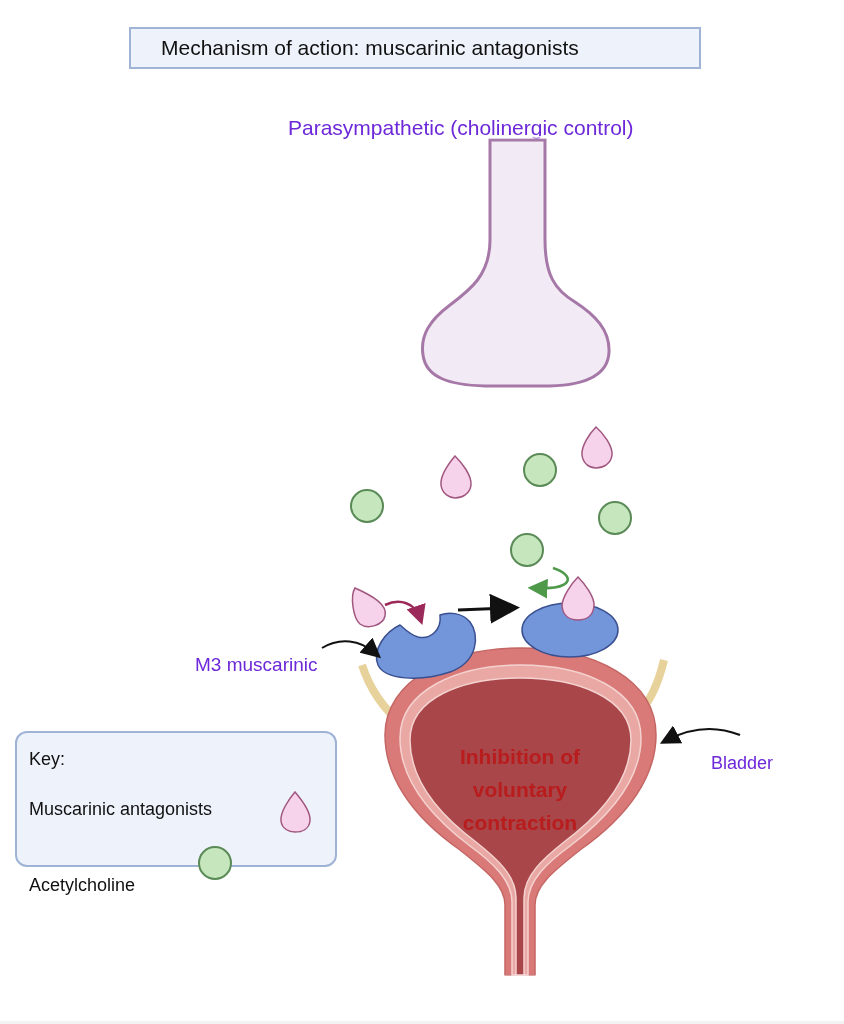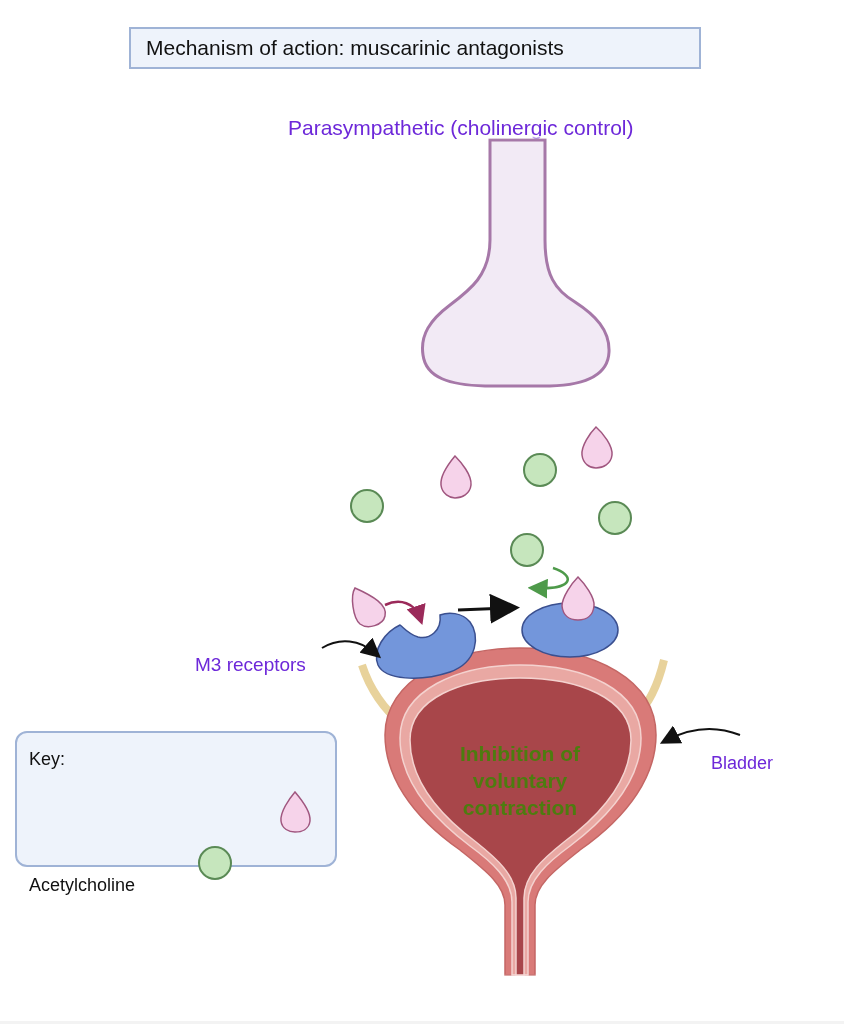--- a/index.html
+++ b/index.html
@@ -4,7 +4,7 @@
 <style>
   html, body { margin:0; padding:0; background:#ffffff; }
   body { width:844px; height:1024px; position:relative; overflow:hidden; font-family:"Liberation Sans", sans-serif; color:#111; }
-  .title-box { position:absolute; left:129px; top:27px; width:572px; height:42px; box-sizing:border-box; background:#eef3fb; border:2px solid #9fb3d6; display:flex; align-items:center; padding-left:15px; font-size:21px; color:#111; }
+  .title-box { position:absolute; left:129px; top:27px; width:572px; height:42px; box-sizing:border-box; background:#eef3fb; border:2px solid #9fb3d6; display:flex; align-items:center; padding-left:30px; font-size:21px; color:#111; }
   .label { position:absolute; font-size:21px; color:#6d28d9; white-space:nowrap; }
   .key-box { position:absolute; left:15px; top:731px; width:322px; height:136px; box-sizing:border-box; background:#eef3fb; border:2px solid #9fb3d6; border-radius:12px; }
   .key-title { position:absolute; left:12px; top:16px; font-size:18px; }

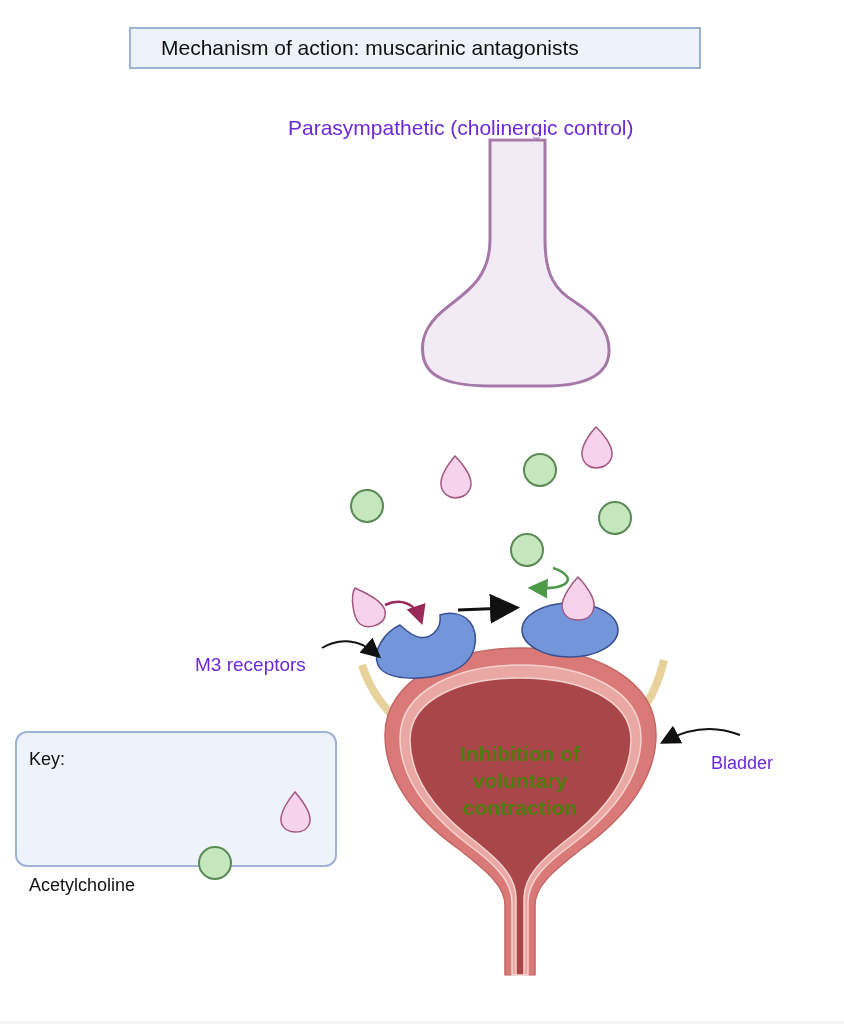--- a/index.html
+++ b/index.html
@@ -79,7 +79,7 @@
   <path d="M578,577 C572,583 562,597 562,606 C563,616 570,620 578,620 C586,620 593,616 594,606 C595,597 584,583 578,577 Z" fill="#f6d3ea" stroke="#a0567f" stroke-width="1.5"></path>
 </svg>
 
-<div class="label" style="left:195px; top:654px; font-size:19px;">M3 receptors</div>
+<div class="label" style="left:195px; top:654px; font-size:19px;">M3 muscarinic</div>
 <div class="label" style="left:711px; top:753px; font-size:18px;">Bladder</div>
 <div class="inner-text">Inhibition of voluntary contraction</div>
 

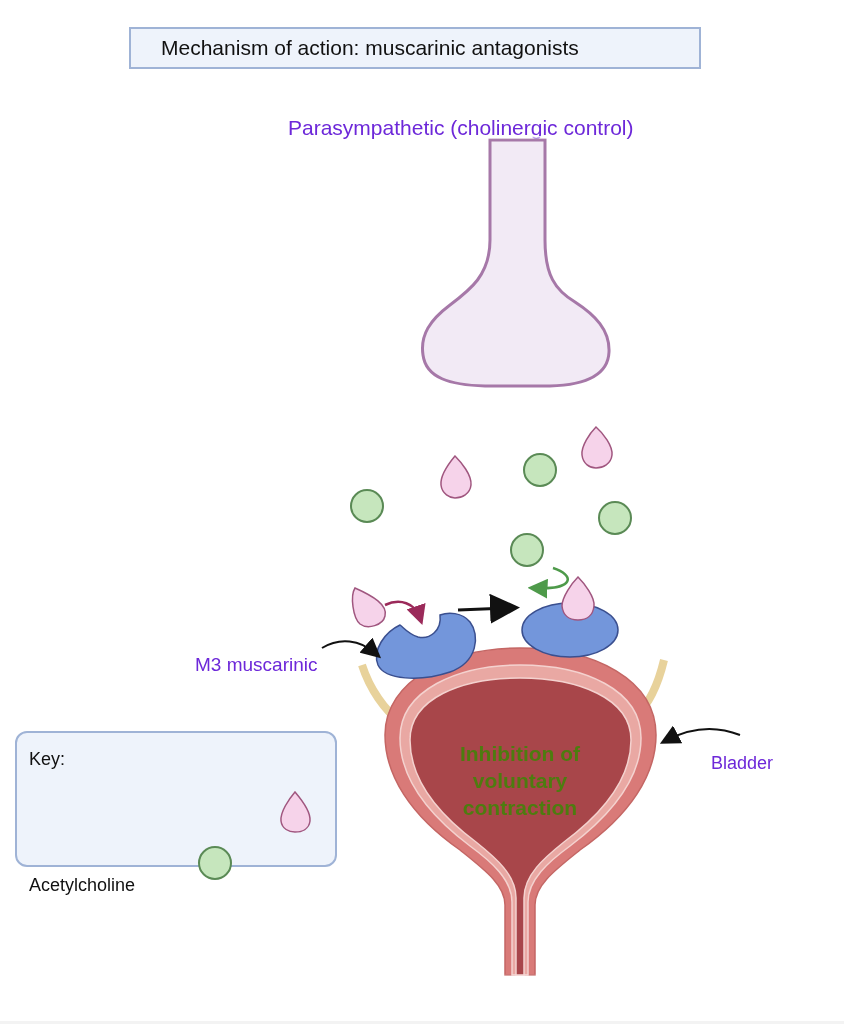--- a/index.html
+++ b/index.html
@@ -10,7 +10,7 @@
   .key-title { position:absolute; left:12px; top:16px; font-size:18px; }
   .key-item { position:absolute; left:12px; font-size:18px; white-space:nowrap; }
   svg.scene { position:absolute; left:0; top:0; }
-  .inner-text { position:absolute; left:430px; top:740px; width:180px; text-align:center; font-weight:bold; font-size:21px; line-height:27px; color:#4d7c0f; }
+  .inner-text { position:absolute; left:430px; top:740px; width:180px; text-align:center; font-weight:bold; font-size:21px; line-height:33px; color:#b91c1c; }
   .bottom-strip { position:absolute; left:0; bottom:0; width:844px; height:3px; background:#f3f3f3; }
 </style>
 </head>

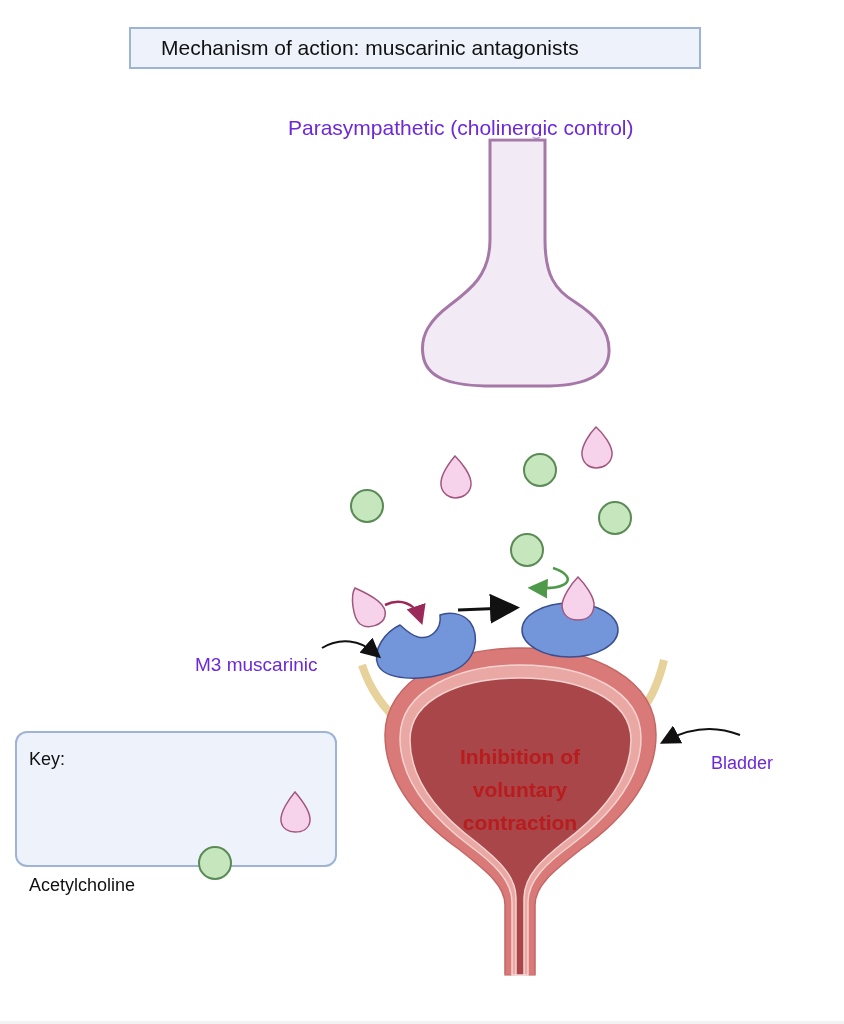--- a/index.html
+++ b/index.html
@@ -85,6 +85,9 @@
 
 <div class="key-box">
   <div class="key-title">Key:</div>
+  <div class="key-item" style="top:66px;">
+    <span>Muscarinic antagonists</span>
+  </div>
   <svg style="position:absolute; left:260px; top:57px;" width="36" height="44">
     <path d="M18,2 C12,9 3,22 4,31 C5,39 12,42 18,42 C25,42 32,39 33,31 C34,22 24,9 18,2 Z" fill="#f6d3ea" stroke="#a0567f" stroke-width="1.5"></path>
   </svg>

